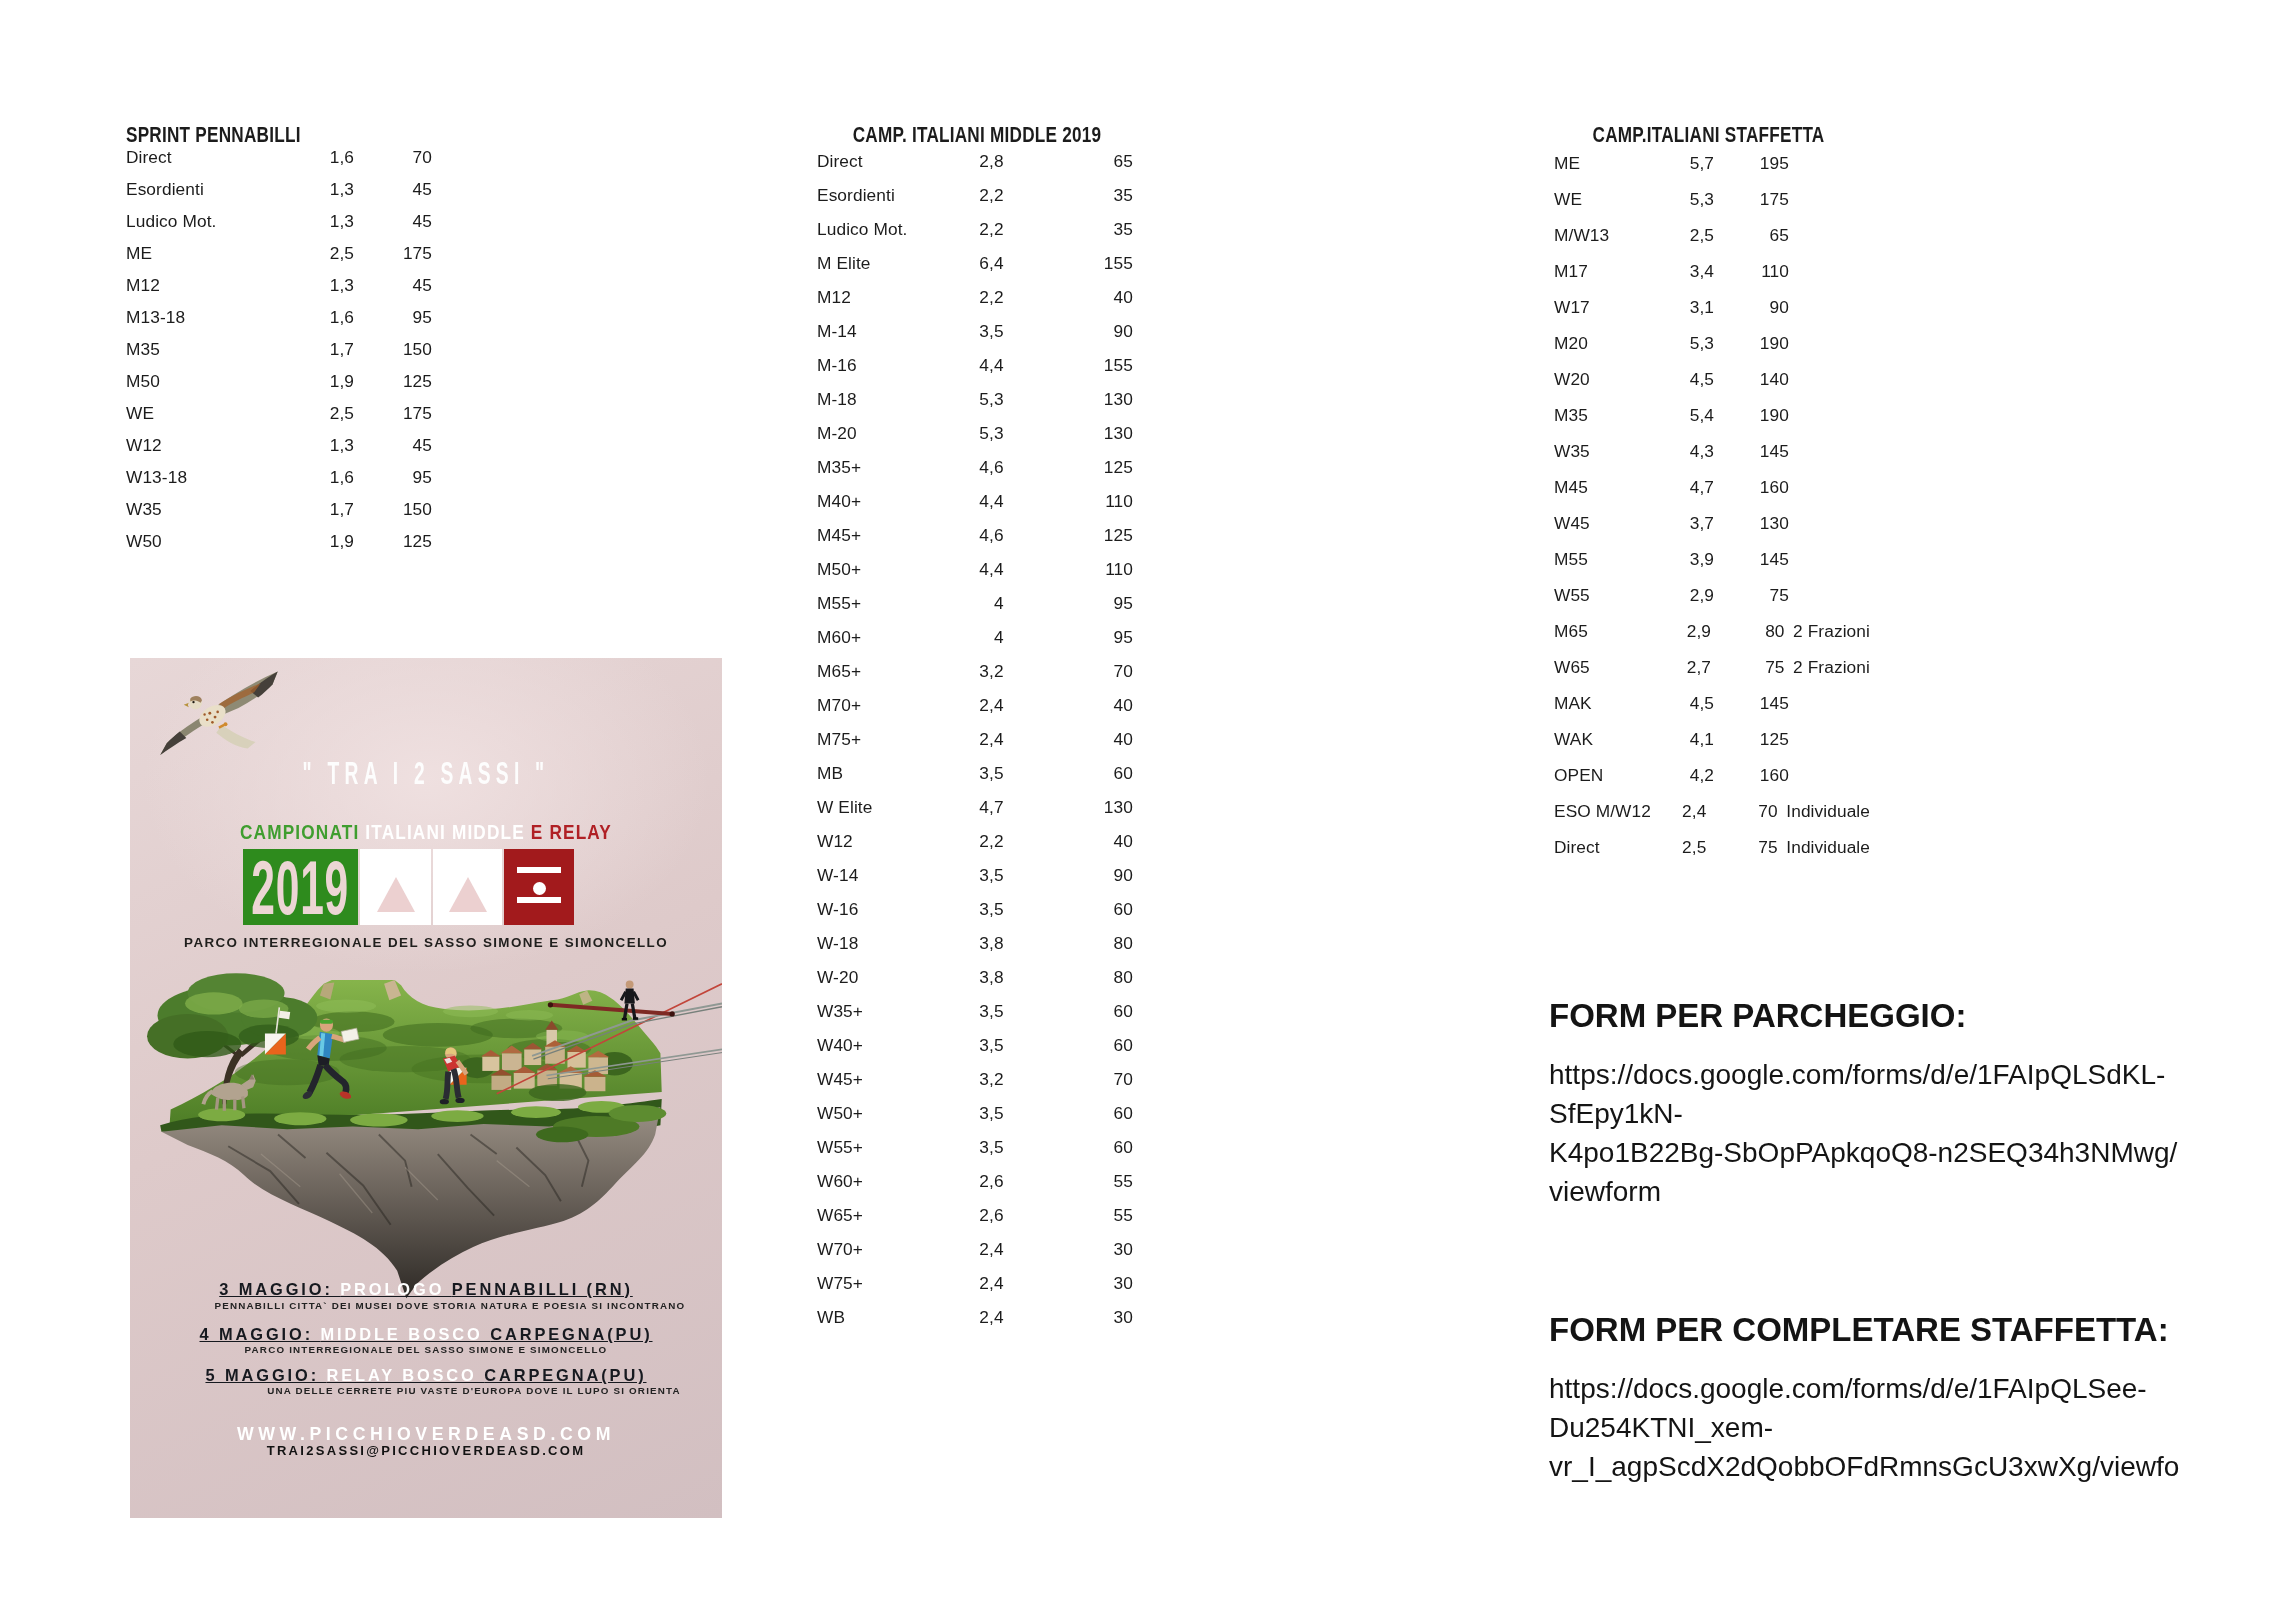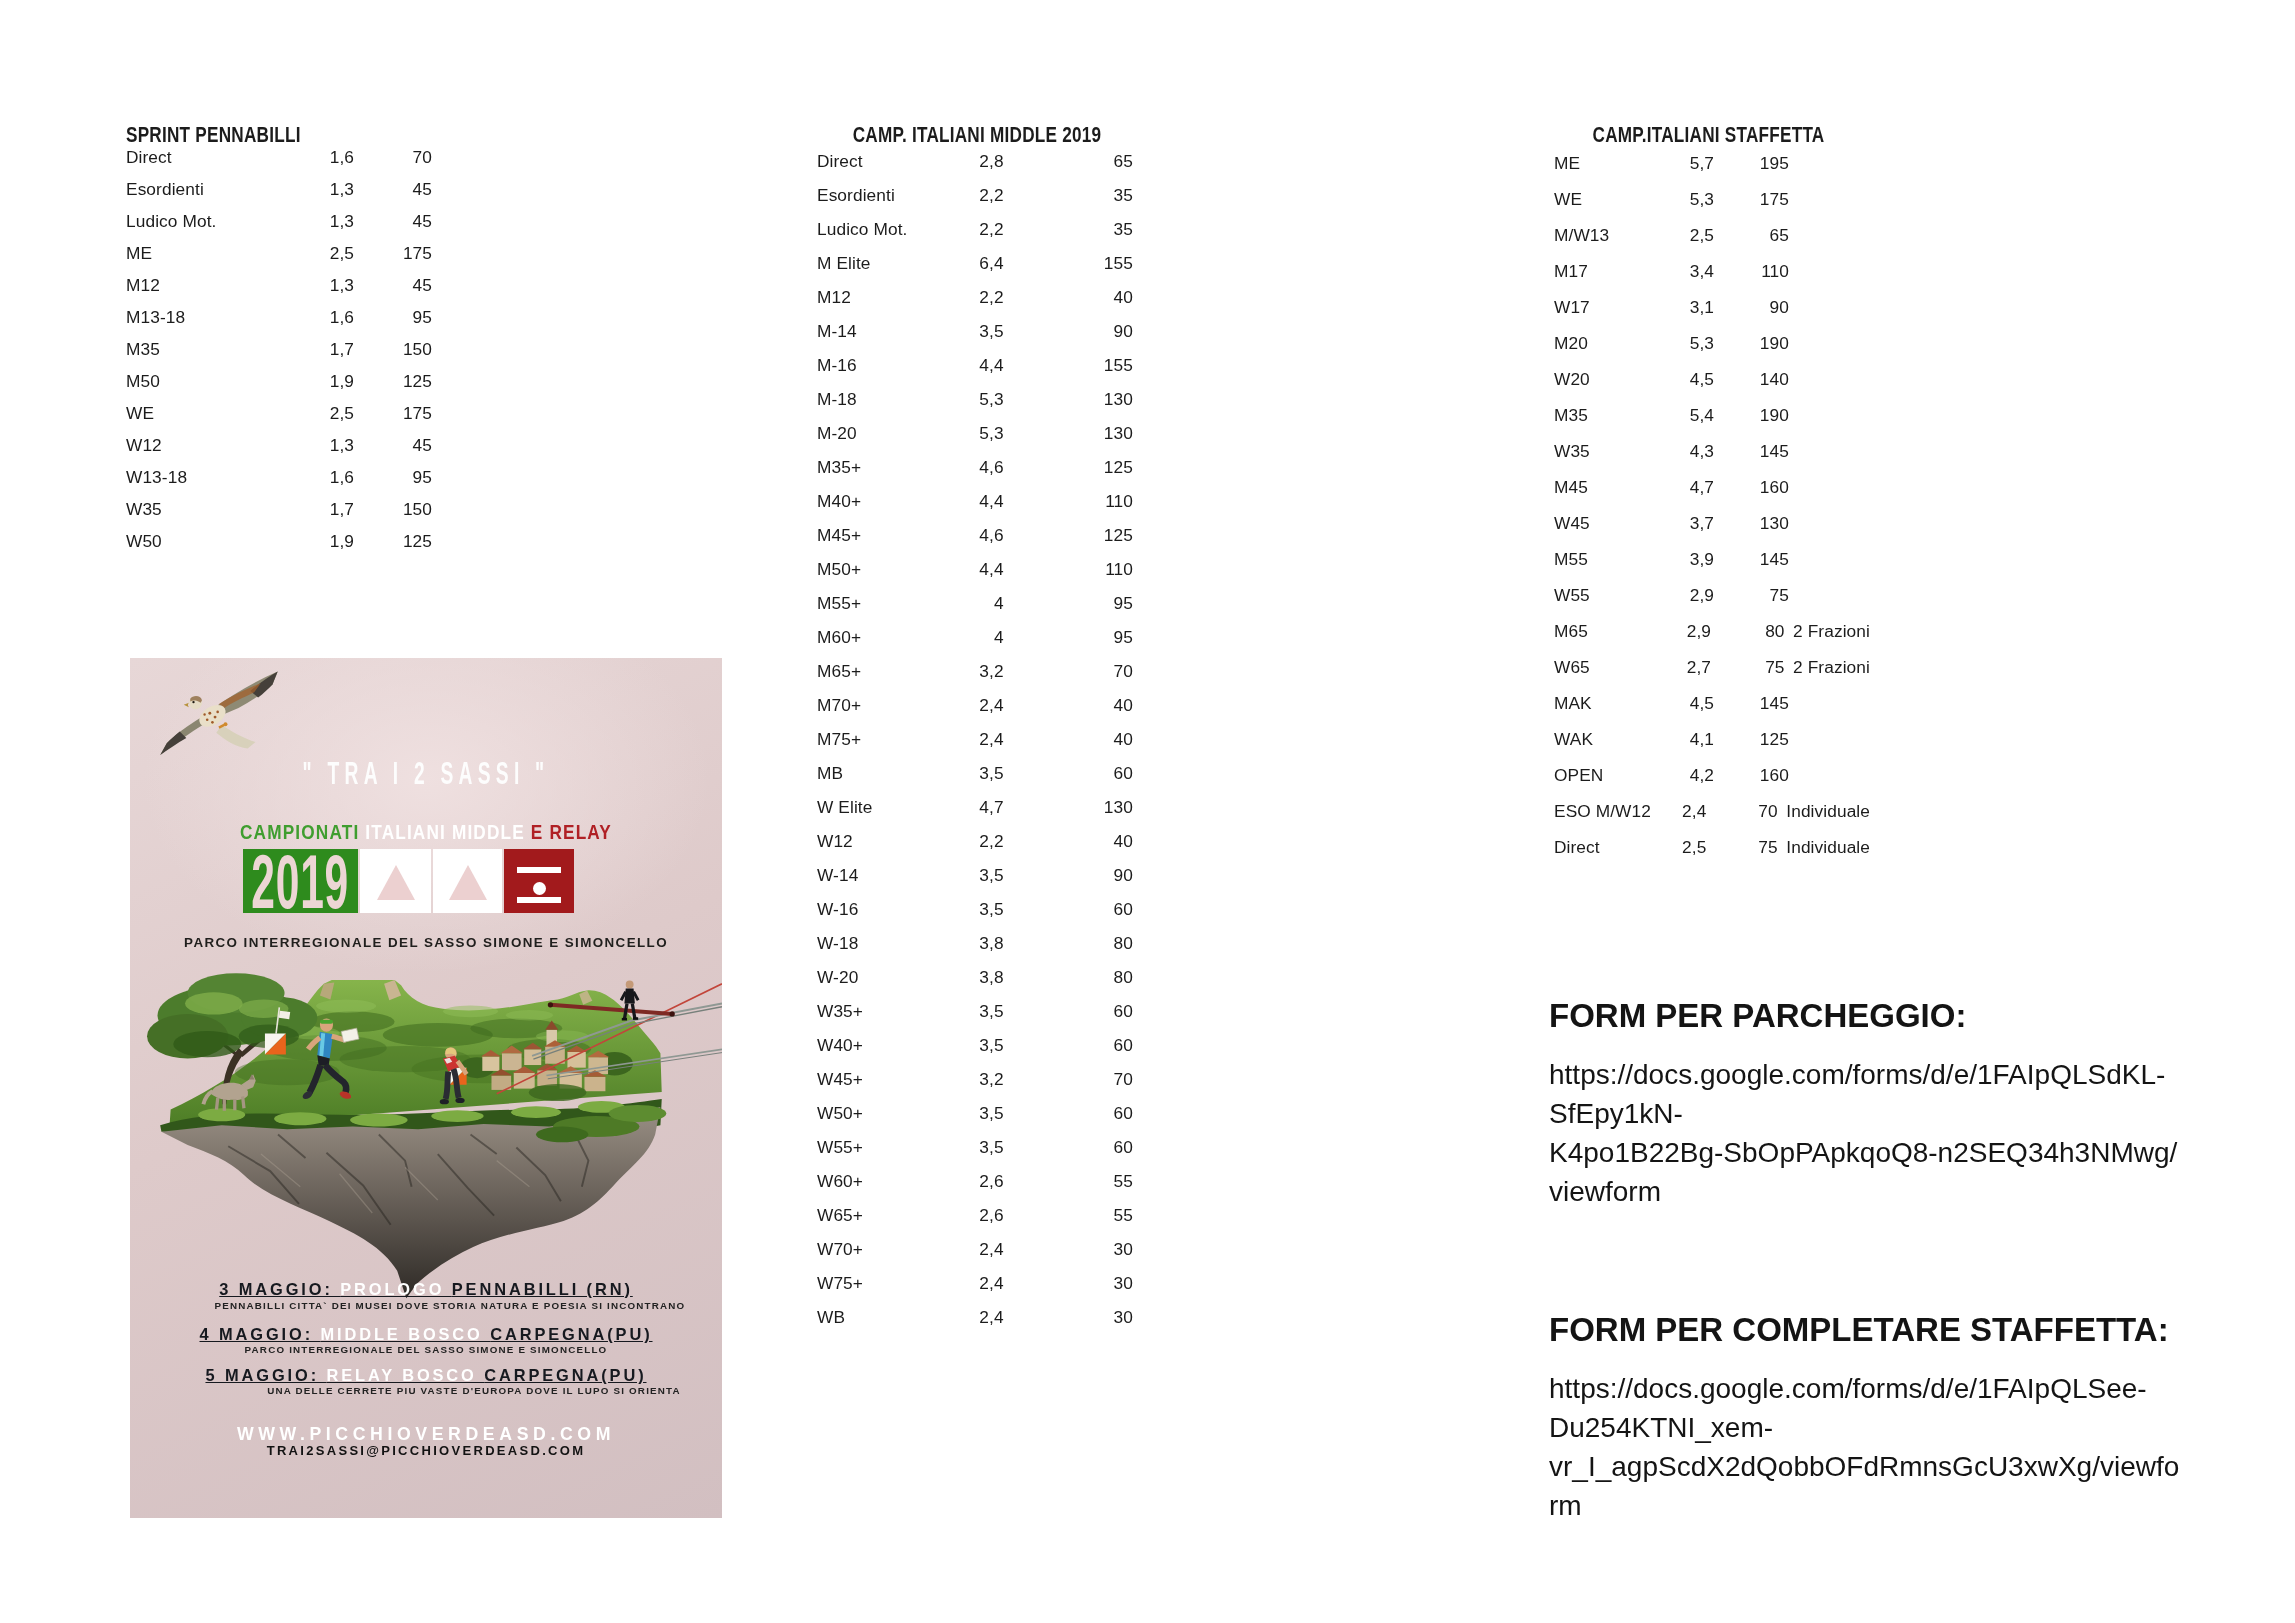--- a/index.html
+++ b/index.html
@@ -44,7 +44,7 @@
   .poster .abs{position:absolute;left:0;width:100%;text-align:center;white-space:nowrap;}
   .poster-title{top:98px;font-size:31px;font-weight:700;color:#fdfdfd;letter-spacing:8.5px;transform:scaleX(.62);}
   .camp-line{top:163px;font-size:19.6px;font-weight:700;letter-spacing:1.3px;transform:scaleX(.88);}
-  .logo-row{position:absolute;left:113px;top:191px;height:64px;display:flex;gap:2px;}
+  .logo-row{position:absolute;left:113px;top:191px;height:76px;display:flex;gap:2px;}
   .box-green{width:115px;background:#2e8b1d;display:flex;align-items:center;justify-content:center;}
   .box-green span{font-size:76px;font-weight:700;color:#ecd6d4;letter-spacing:1.3px;transform:scaleX(.56);}
   .box-white{width:71px;background:#ffffff;position:relative;}

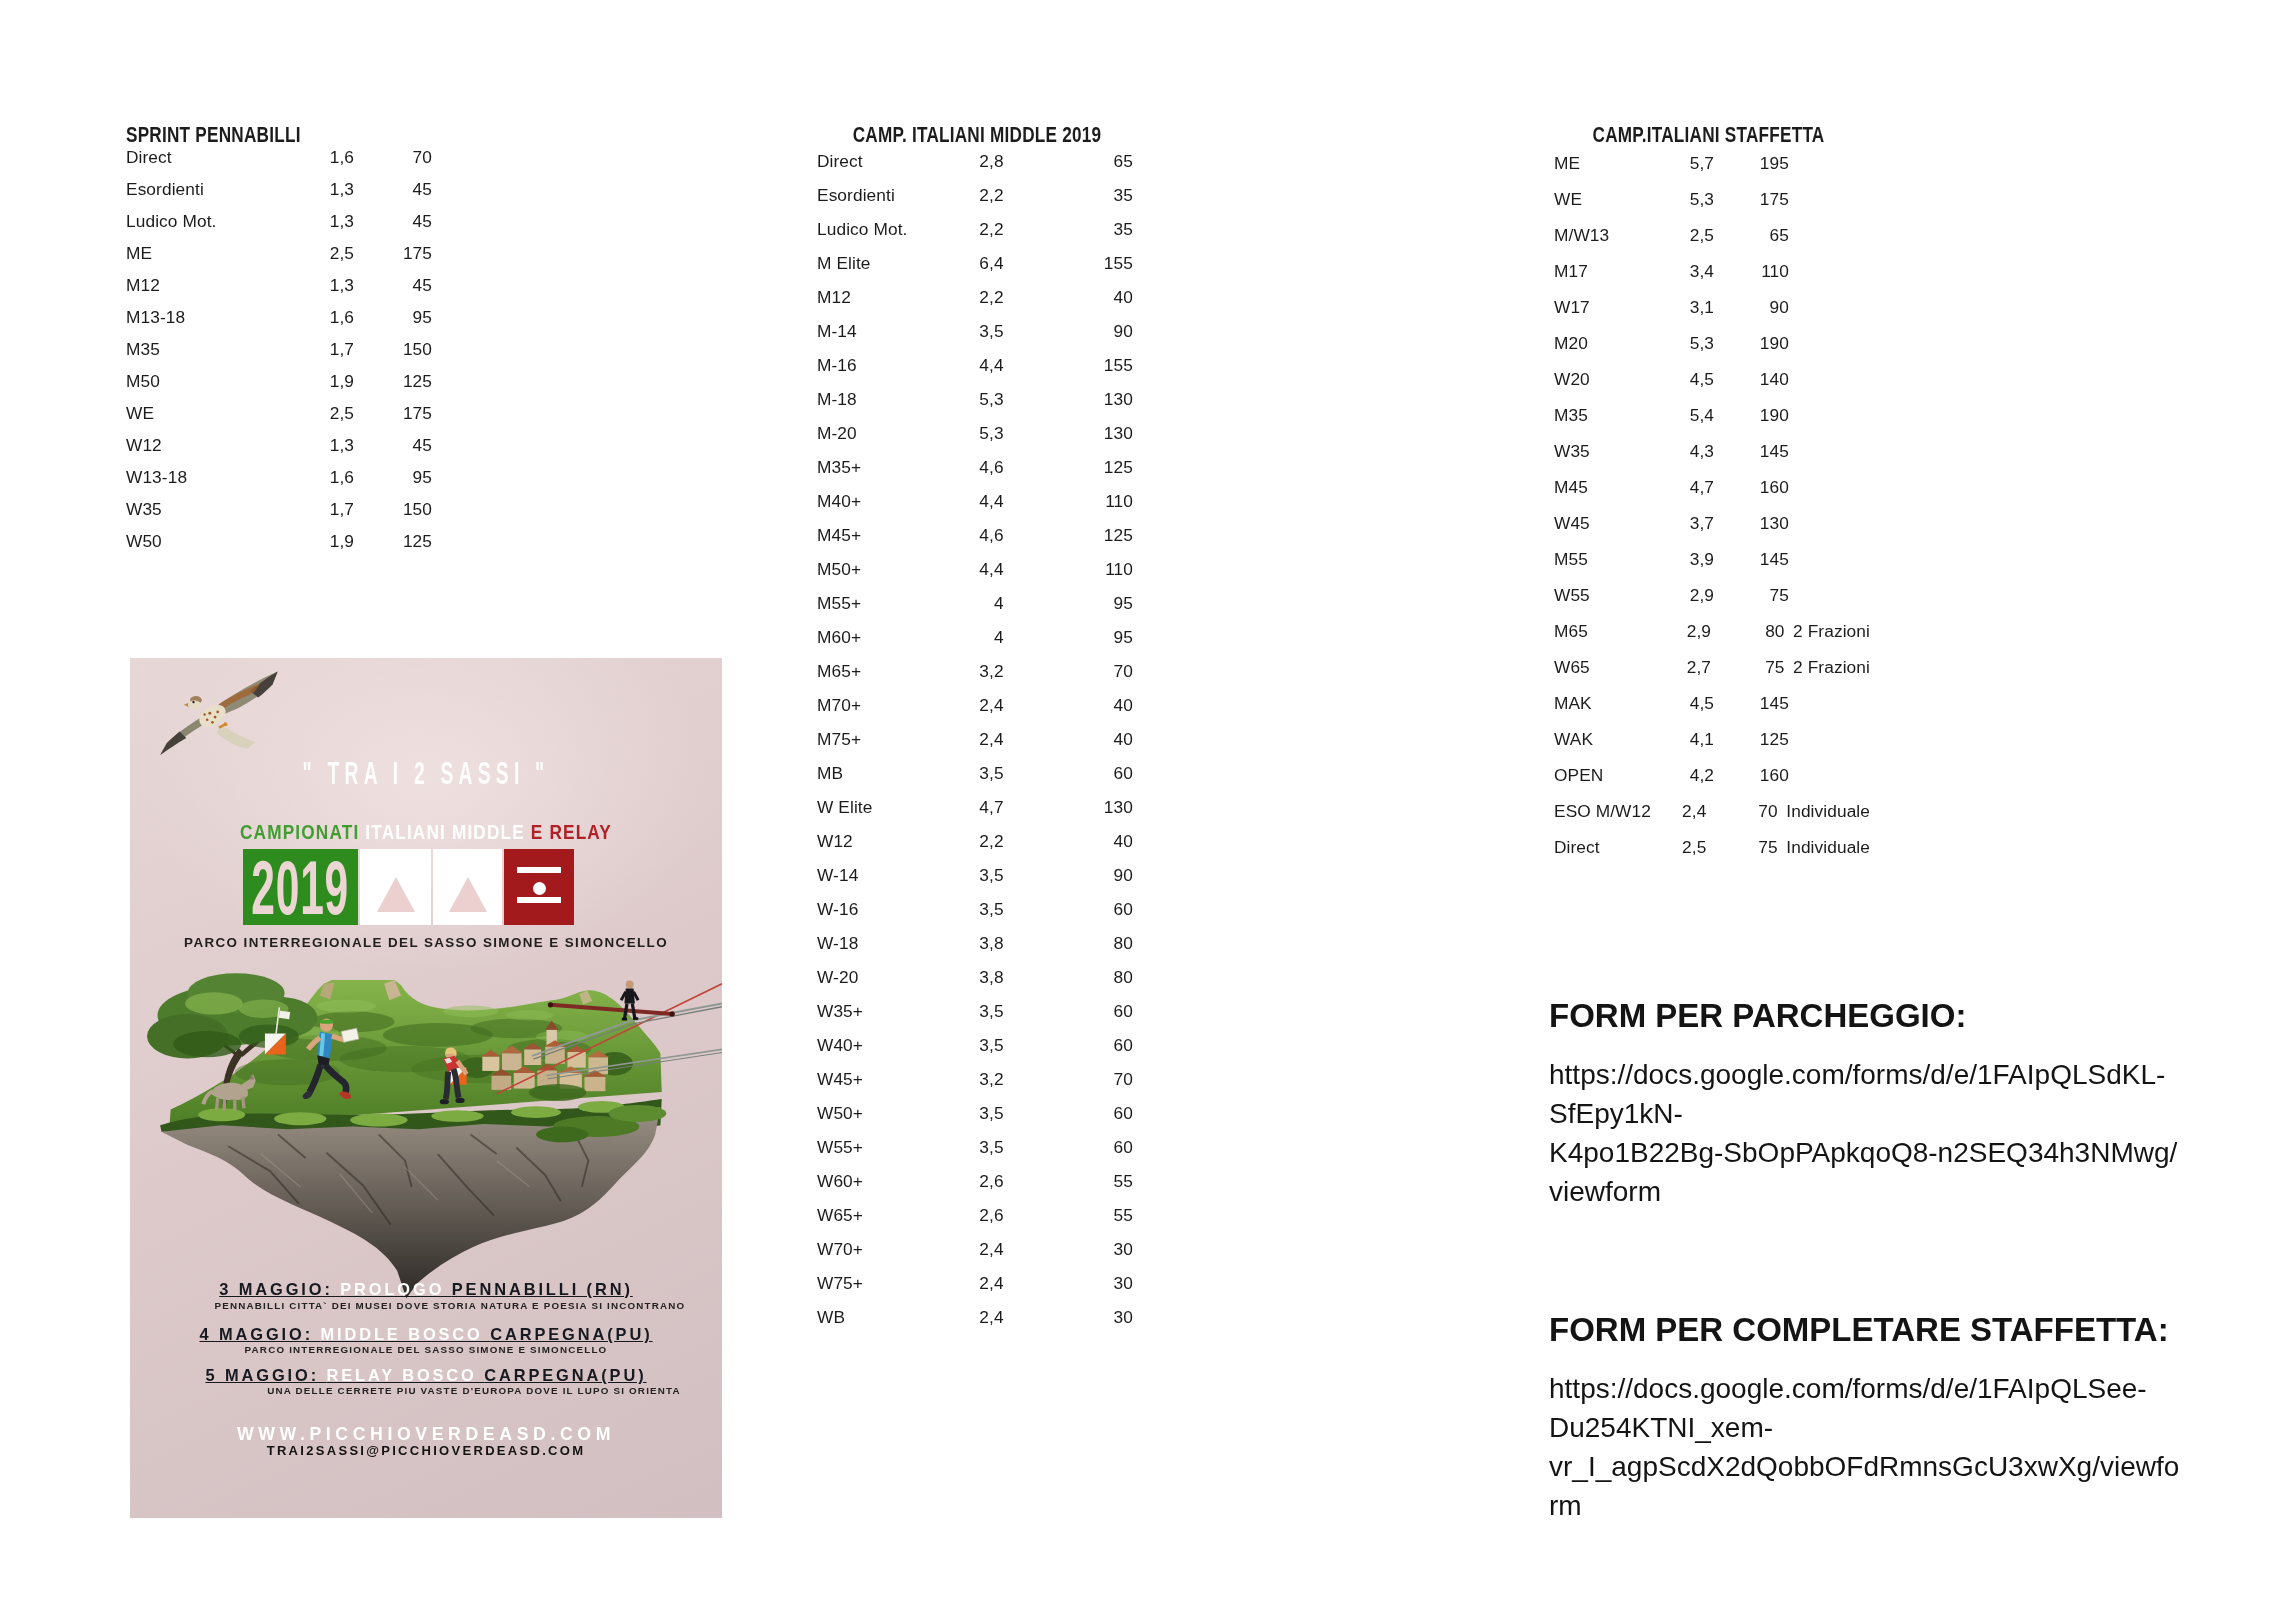--- a/index.html
+++ b/index.html
@@ -687,7 +687,6 @@
         <div>https://docs.google.com/forms/d/e/1FAIpQLSee-</div>
         <div>Du254KTNI_xem-</div>
         <div>vr_I_agpScdX2dQobbOFdRmnsGcU3xwXg/viewfo</div>
-        <div>rm</div>
       </div>
   </div>
 

